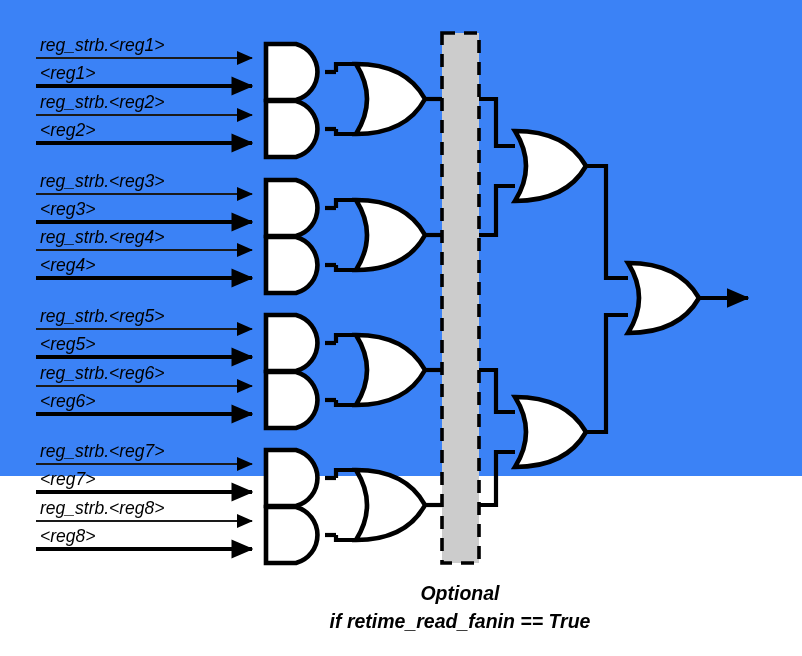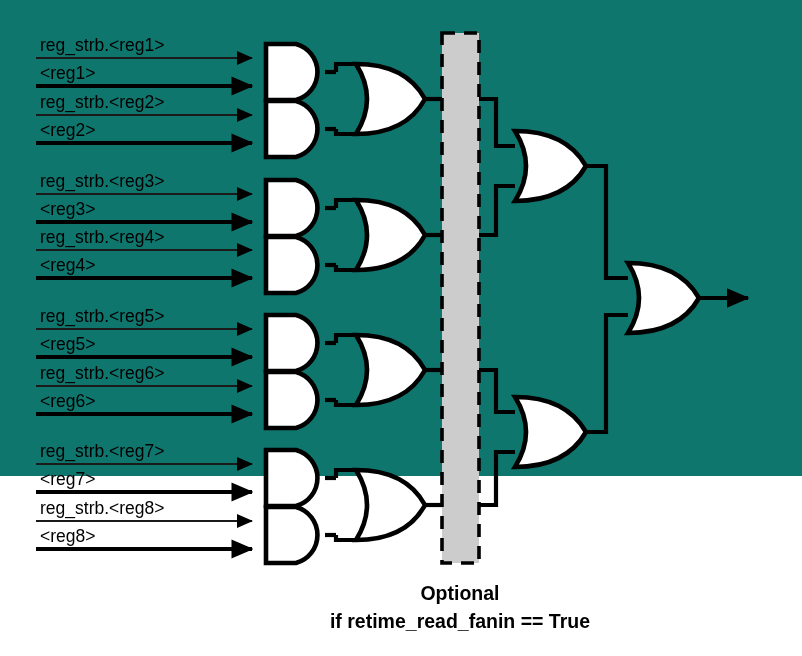--- a/index.html
+++ b/index.html
@@ -17,7 +17,8 @@
     position: relative;
     width: 802px;
     height: 476px;
-    background: #0f766e;
+    background: #3b82f6;
+    font-style: italic;
   }
   svg#schematic {
     display: block;

